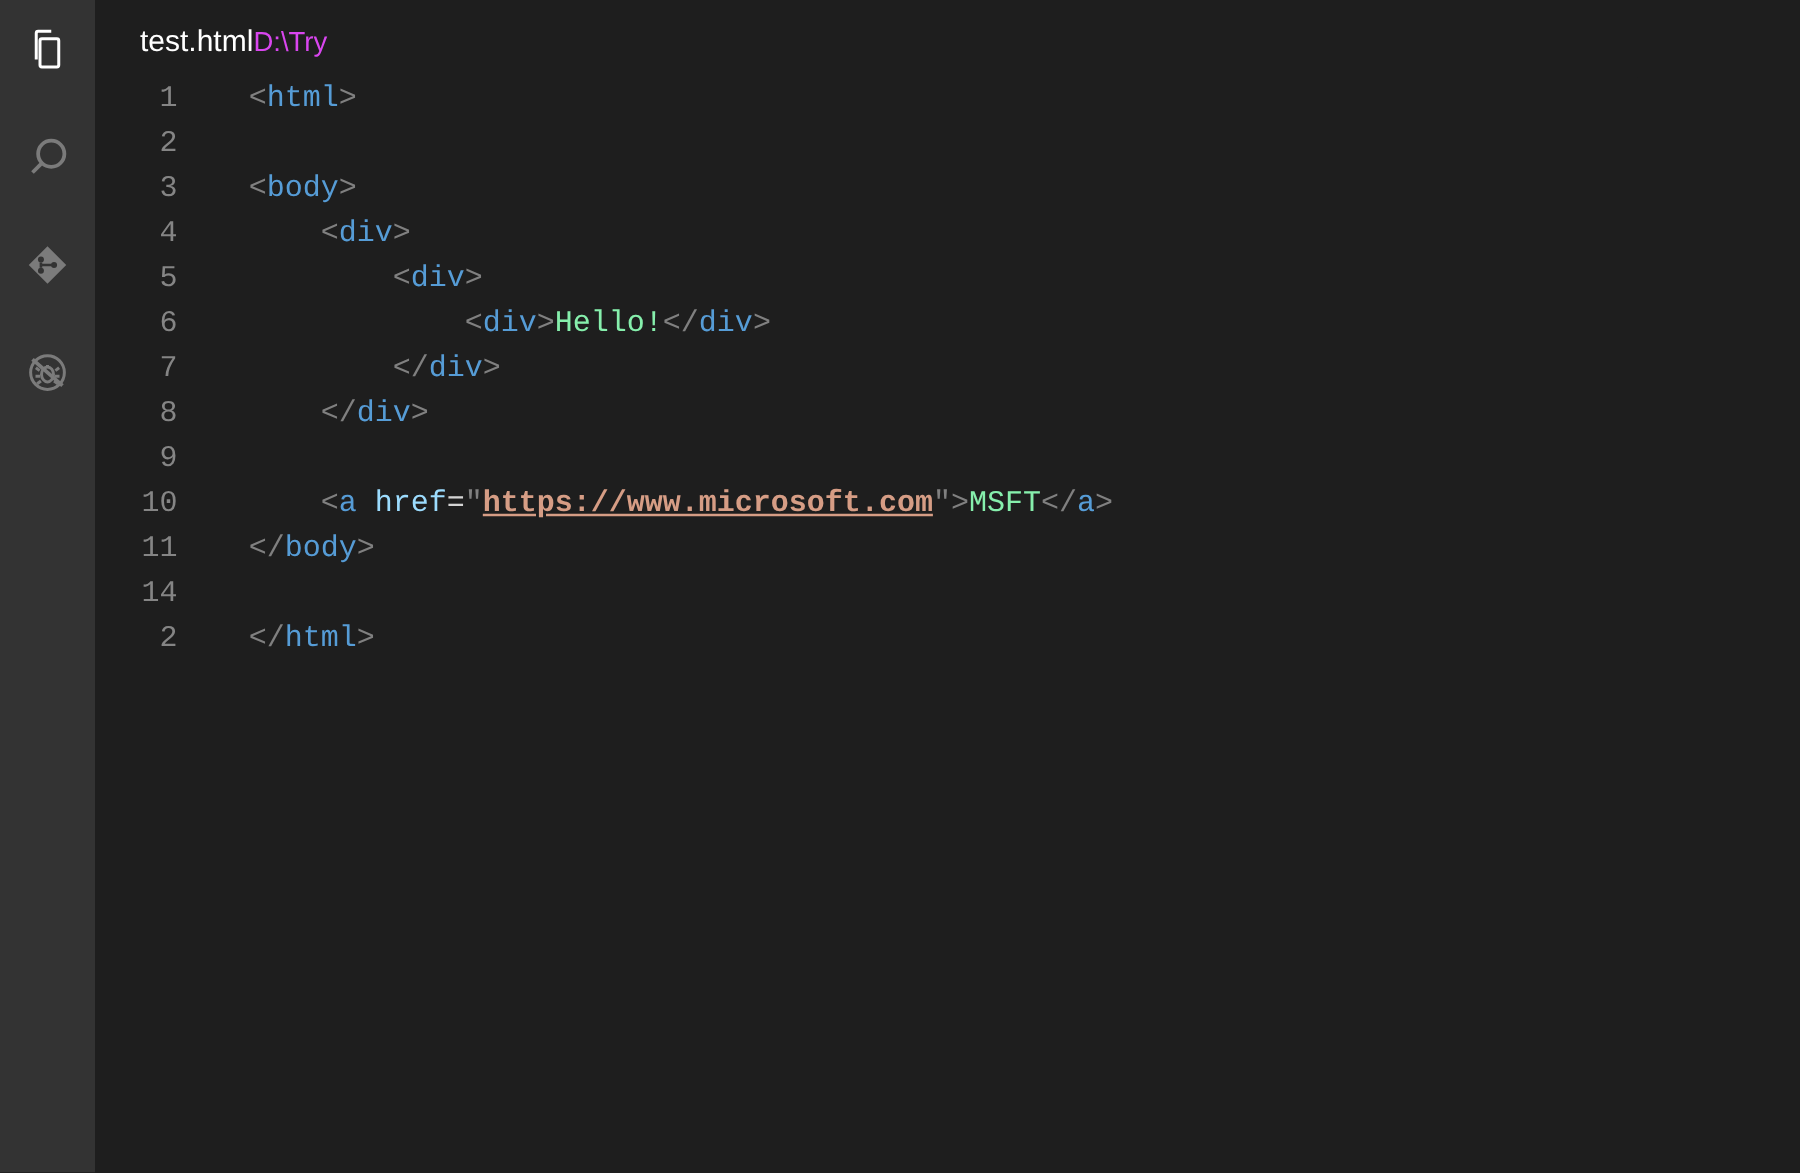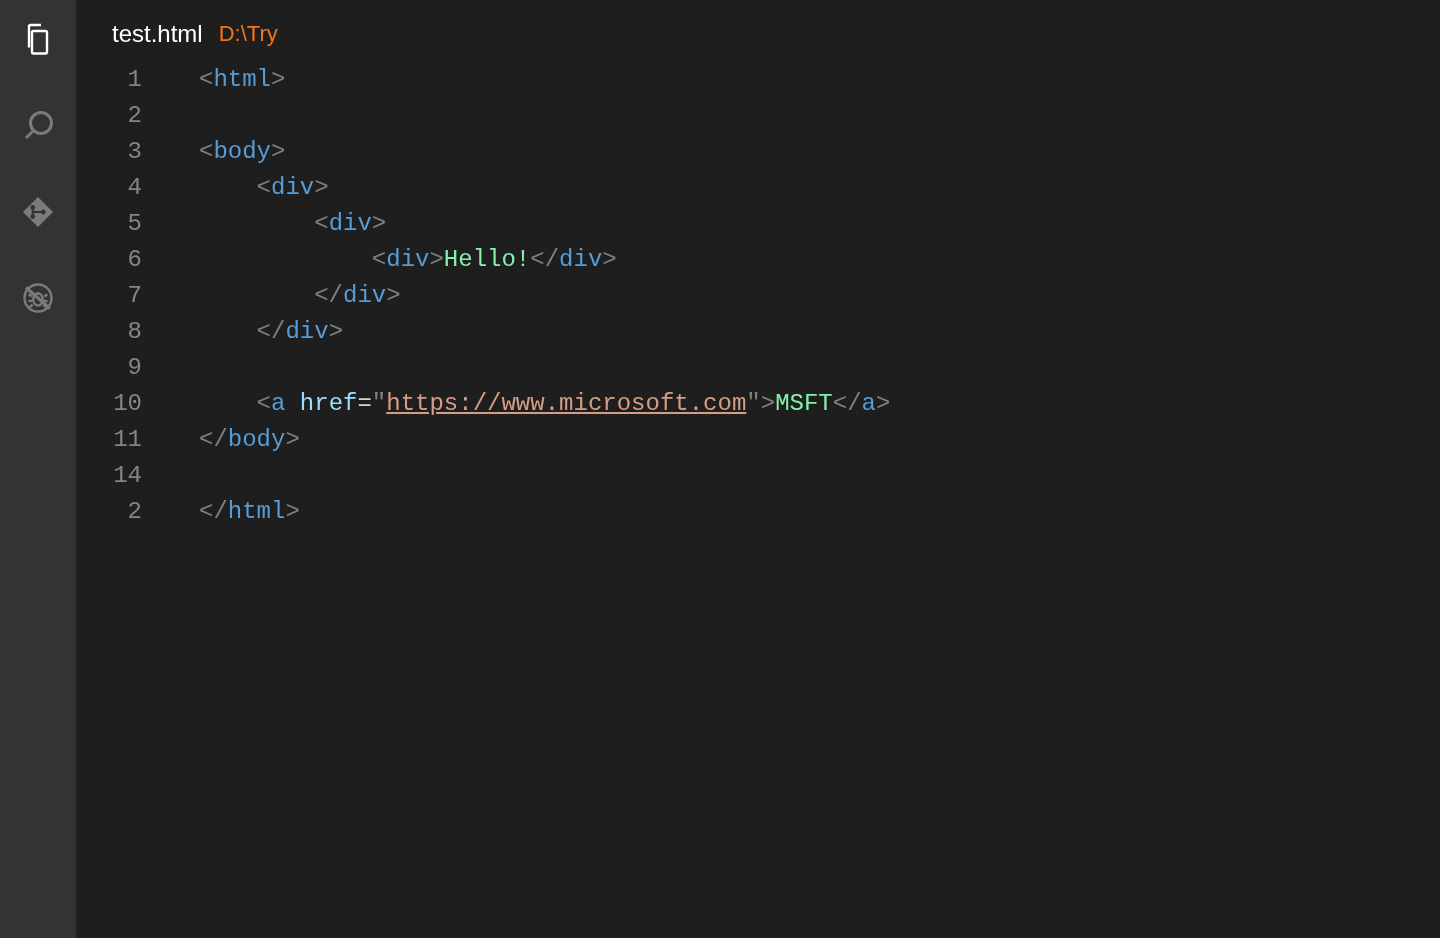--- a/index.html
+++ b/index.html
@@ -45,7 +45,7 @@
     display: flex;
     align-items: center;
     padding: 20px 0 14px 36px;
-    gap: 16px;
+    gap: 0;
   }
   .tab-filename {
     color: #ffffff;

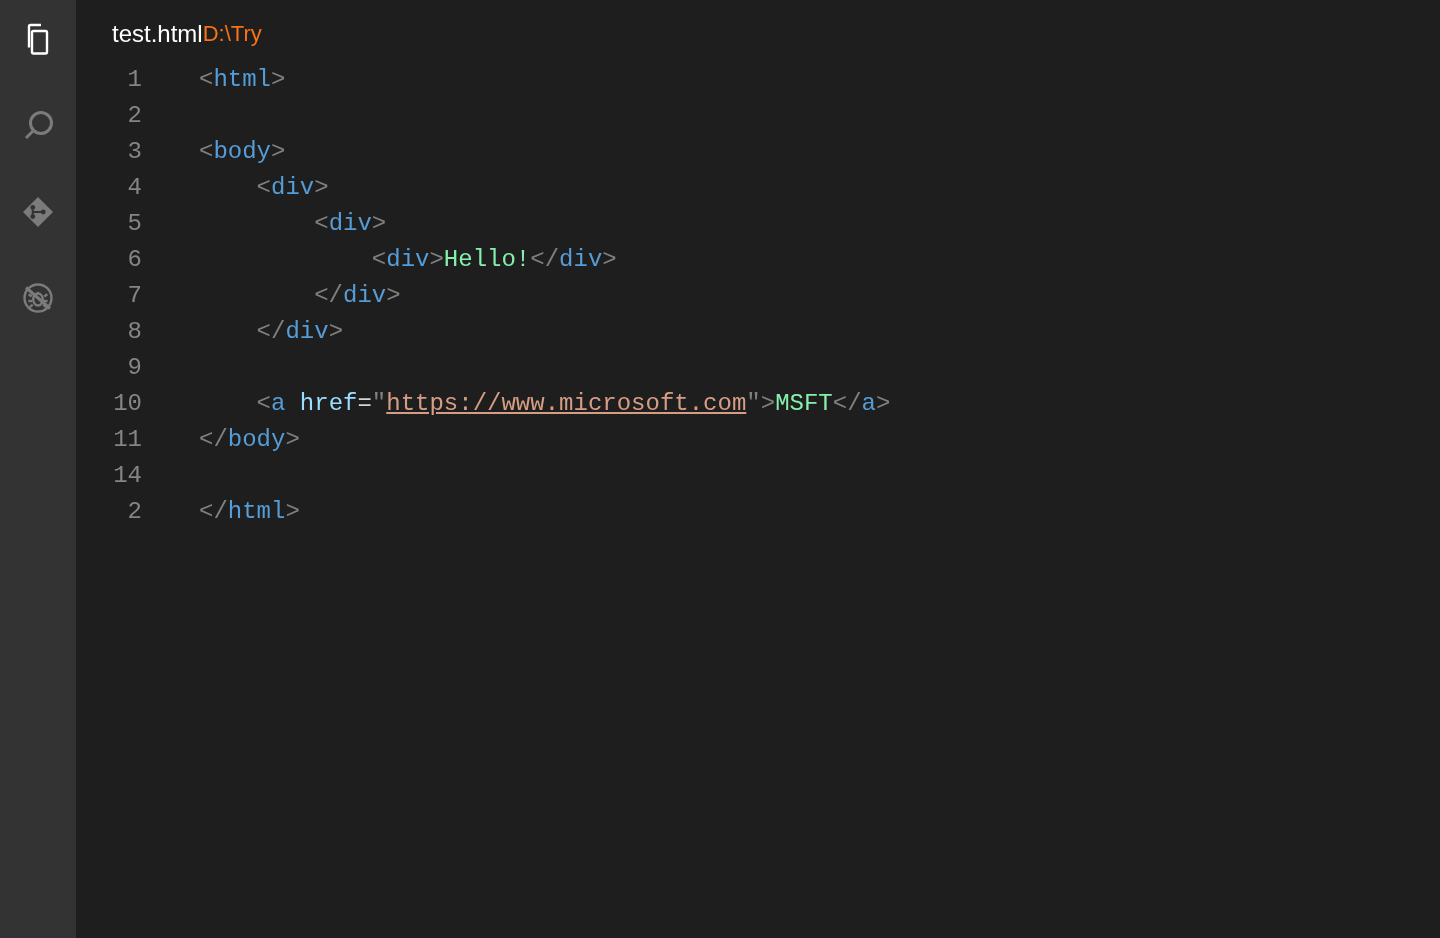--- a/index.html
+++ b/index.html
@@ -53,7 +53,7 @@
     font-weight: 400;
   }
   .tab-path {
-    color: #f97316;
+    color: #d946ef;
     font-size: 22px;
   }
   .code-area {

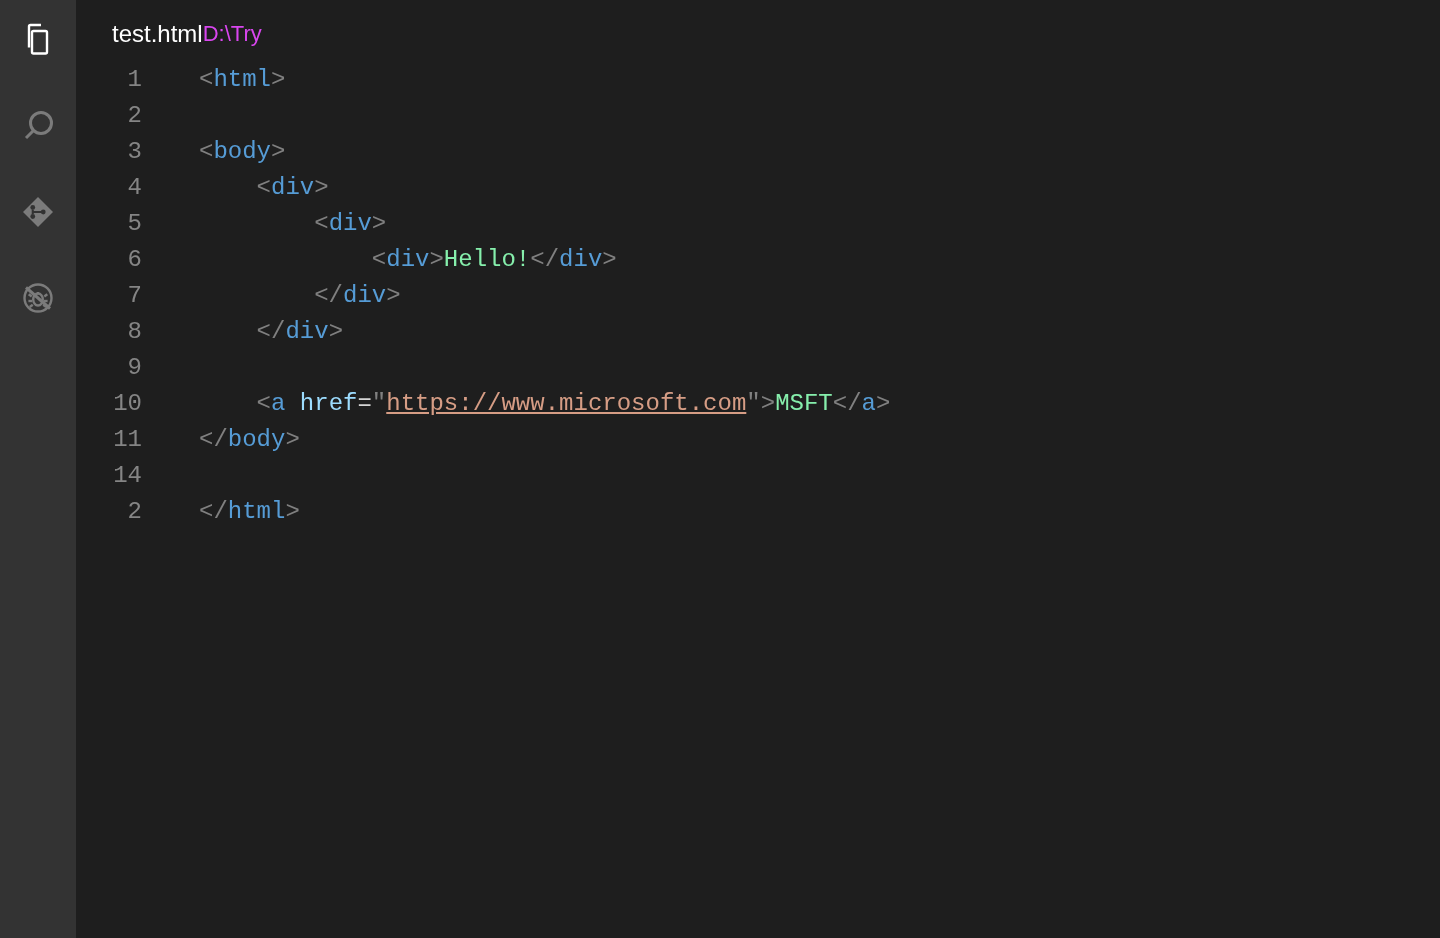--- a/index.html
+++ b/index.html
@@ -82,7 +82,7 @@
   .tok-attr    { color: #9cdcfe; text-align: right; }
   .tok-op      { color: #d4d4d4; }
   .tok-strq    { color: #808080; }
-  .tok-link    { color: #d69d85; text-decoration: underline; }
+  .tok-link    { color: #d69d85; text-decoration: underline; font-weight: bold; }
   .tok-text    { color: #86efac; }
 
   .minimap {

